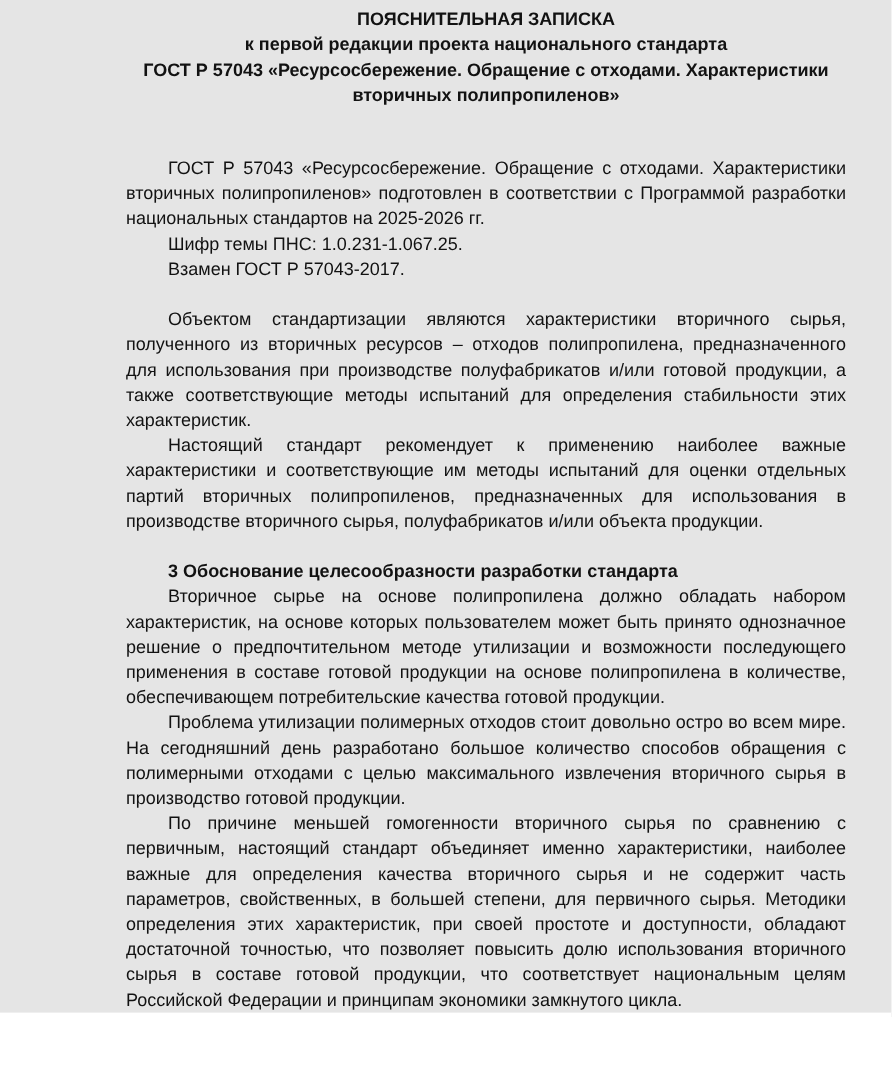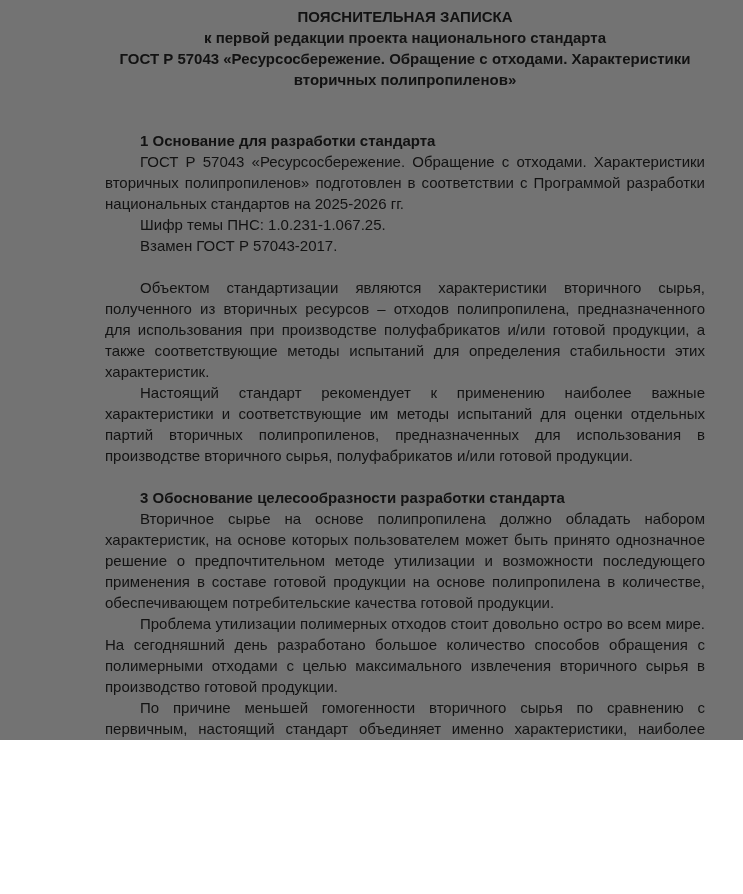--- a/index.html
+++ b/index.html
@@ -6,9 +6,9 @@
   .page {
     position: relative;
     width: 743px;
-    height: 740px;
+    height: 844px;
     overflow: hidden;
-    background: #737373;
+    background: #e5e5e5;
     color: #121212;
     font-family: "Liberation Sans", sans-serif;
     font-size: 15px;

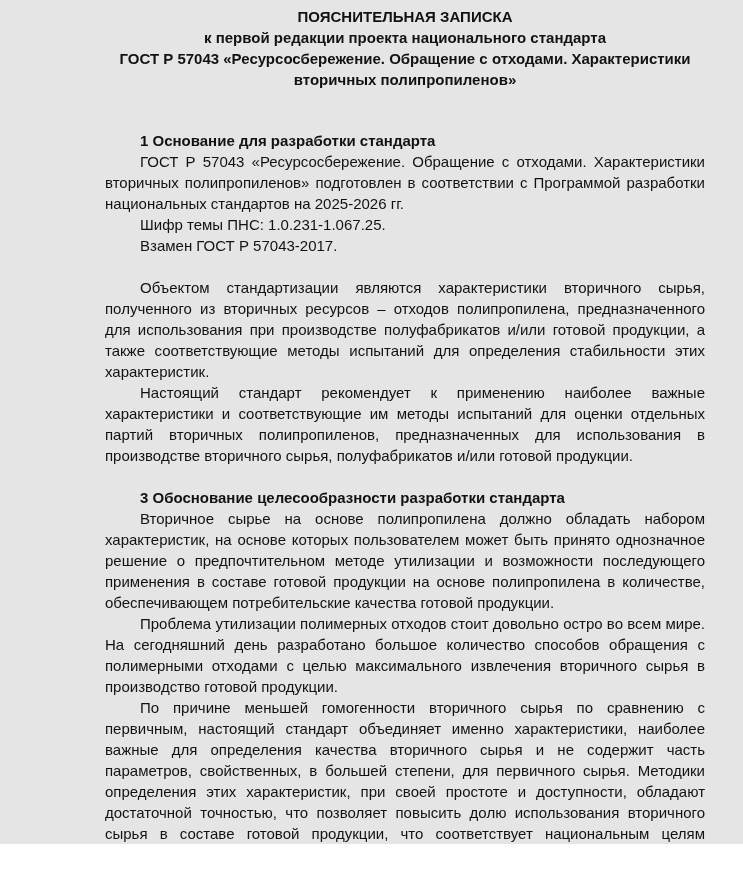--- a/index.html
+++ b/index.html
@@ -51,7 +51,6 @@
     </div>
 
     <div class="section first">
-      <p class="heading">1 Основание для разработки стандарта</p>
       <p>ГОСТ Р 57043 «Ресурсосбережение. Обращение с отходами. Характеристики вторичных полипропиленов» подготовлен в соответствии с Программой разработки национальных стандартов на 2025-2026 гг.</p>
       <p class="plainline">Шифр темы ПНС: 1.0.231-1.067.25.</p>
       <p class="plainline">Взамен ГОСТ Р 57043-2017.</p>

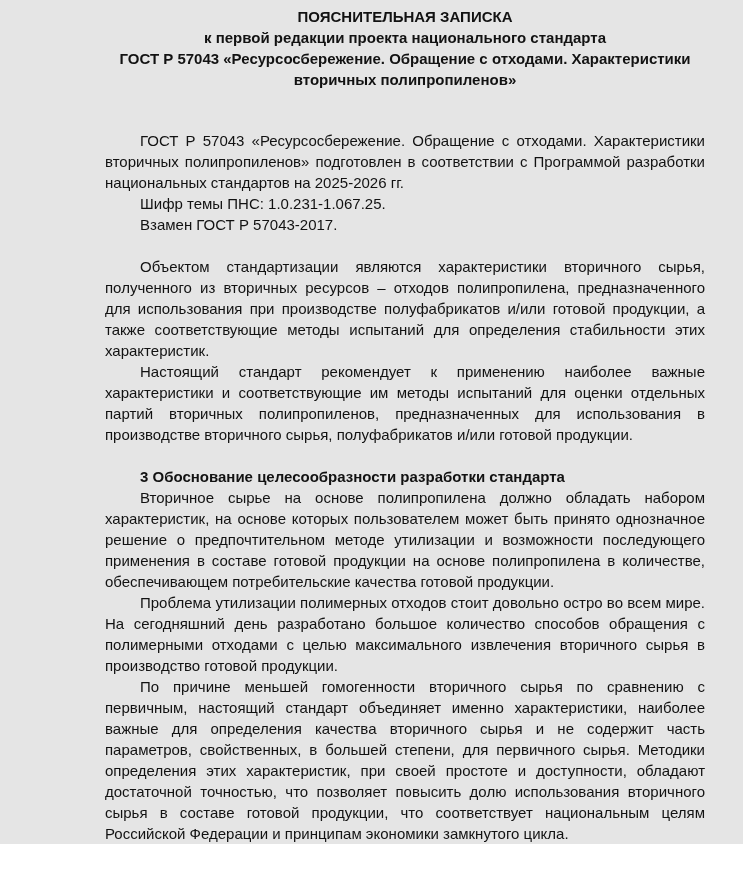--- a/index.html
+++ b/index.html
@@ -58,7 +58,7 @@
 
     <div class="section">
       <p>Объектом стандартизации являются характеристики вторичного сырья, полученного из вторичных ресурсов – отходов полипропилена, предназначенного для использования при производстве полуфабрикатов и/или готовой продукции, а также соответствующие методы испытаний для определения стабильности этих характеристик.</p>
-      <p>Настоящий стандарт рекомендует к применению наиболее важные характеристики и соответствующие им методы испытаний для оценки отдельных партий вторичных полипропиленов, предназначенных для использования в производстве вторичного сырья, полуфабрикатов и/или готовой продукции.</p>
+      <p>Настоящий стандарт рекомендует к применению наиболее важные характеристики и соответствующие им методы испытаний для оценки отдельных партий вторичных полипропиленов, предназначенных для использования в производстве вторичного сырья, полуфабрикатов и/или объекта продукции.</p>
     </div>
 
     <div class="section">

